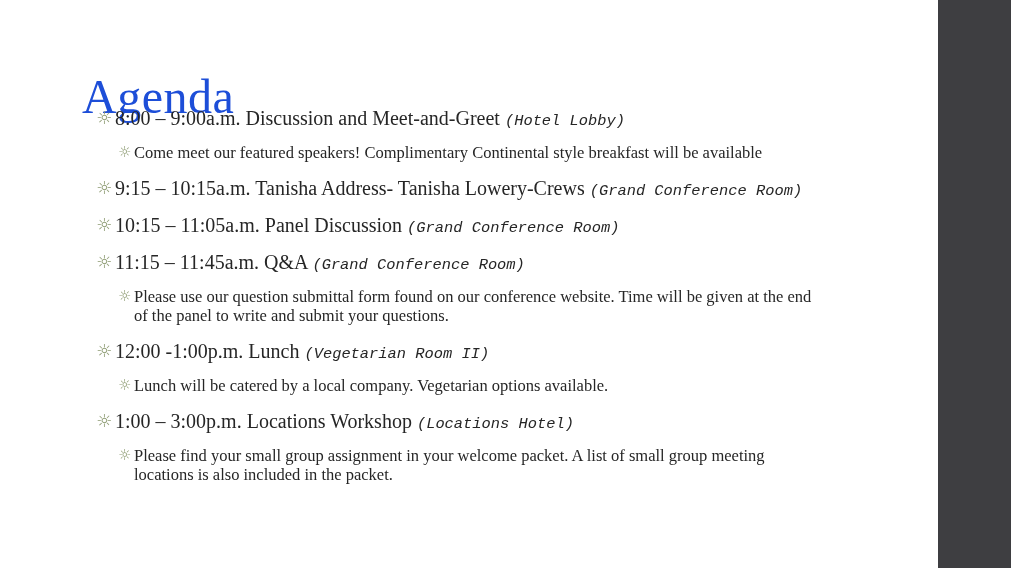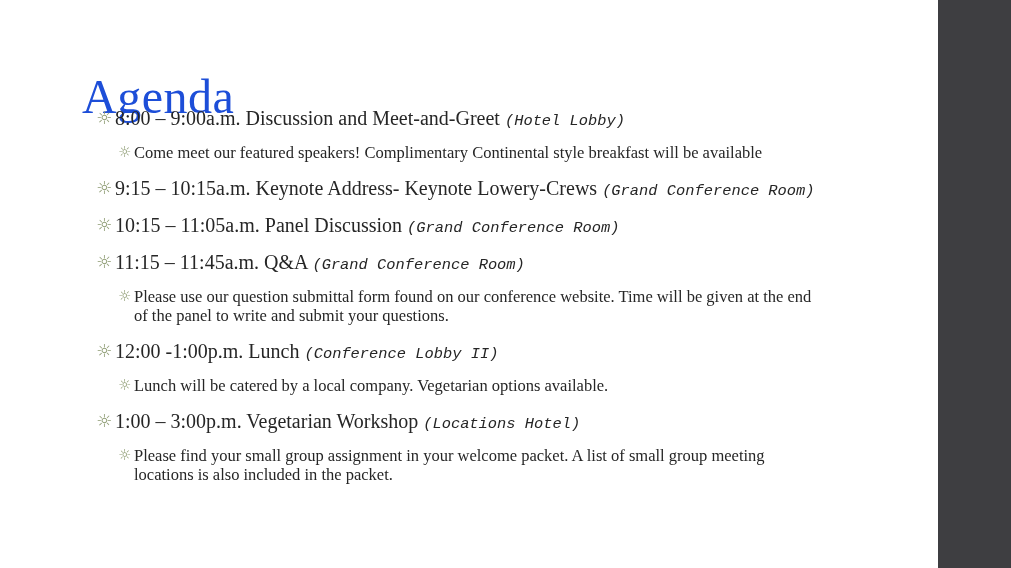--- a/index.html
+++ b/index.html
@@ -109,7 +109,7 @@
     <div class="row l1">
       <span class="bullet">☼</span>
       <span class="itemtext"><span class="time">9:15 – 10:15a.m.</span>
-        <span>Keynote Address- Keynote Lowery-Crews</span>
+        <span>Tanisha Address- Tanisha Lowery-Crews</span>
         <span class="loc">(Grand Conference Room)</span></span>
     </div>
 

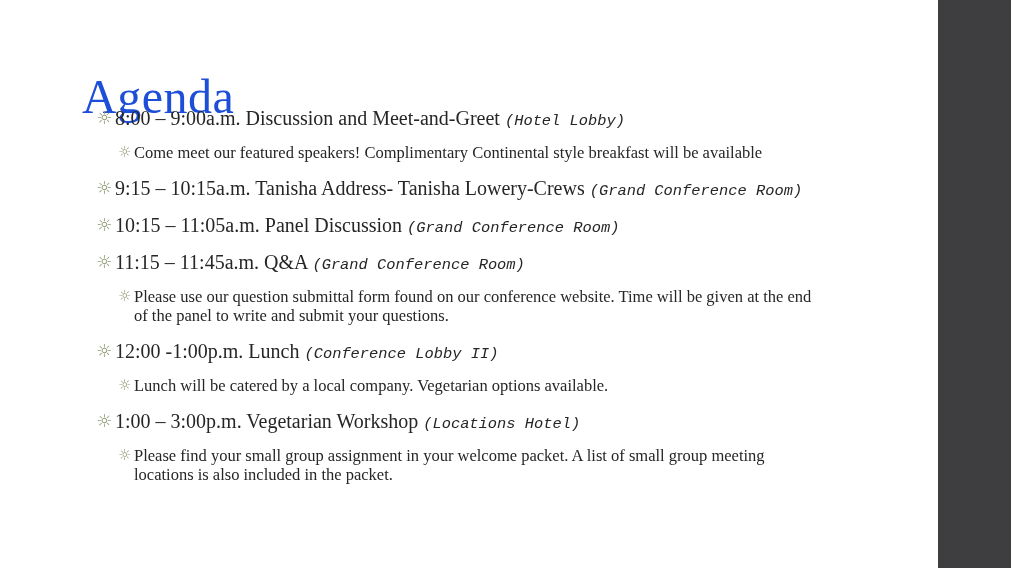--- a/index.html
+++ b/index.html
@@ -135,7 +135,7 @@
       <span class="bullet">☼</span>
       <span class="itemtext"><span class="time">12:00 -1:00p.m.</span>
         <span>Lunch</span>
-        <span class="loc">(Conference Lobby II)</span></span>
+        <span class="loc">(Vegetarian Room II)</span></span>
     </div>
     <div class="row l2">
       <span class="bullet">☼</span>

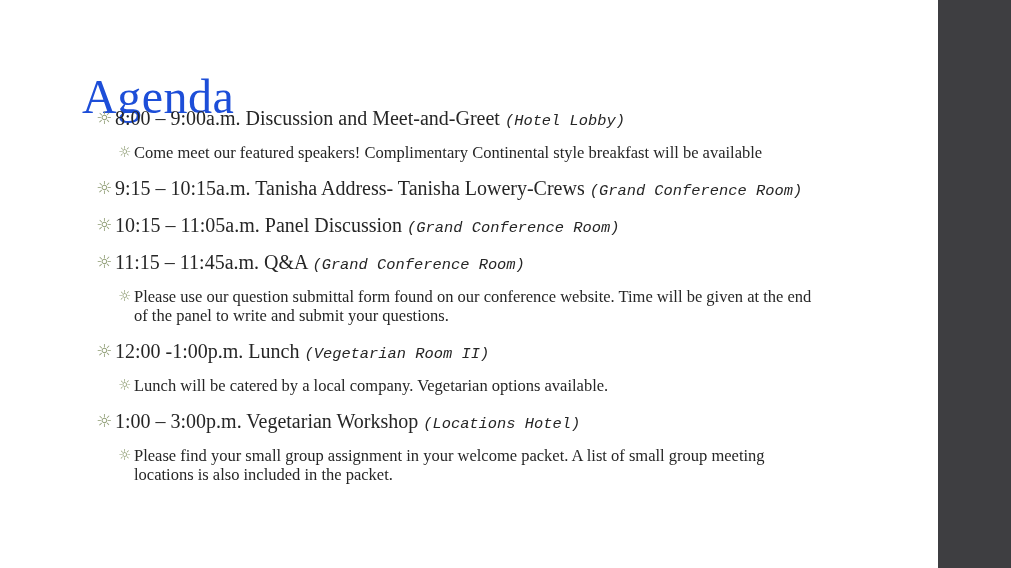--- a/index.html
+++ b/index.html
@@ -145,7 +145,7 @@
     <div class="row l1">
       <span class="bullet">☼</span>
       <span class="itemtext"><span class="time">1:00 – 3:00p.m.</span>
-        <span>Vegetarian Workshop</span>
+        <span>Locations Workshop</span>
         <span class="loc">(Locations Hotel)</span></span>
     </div>
     <div class="row l2">

